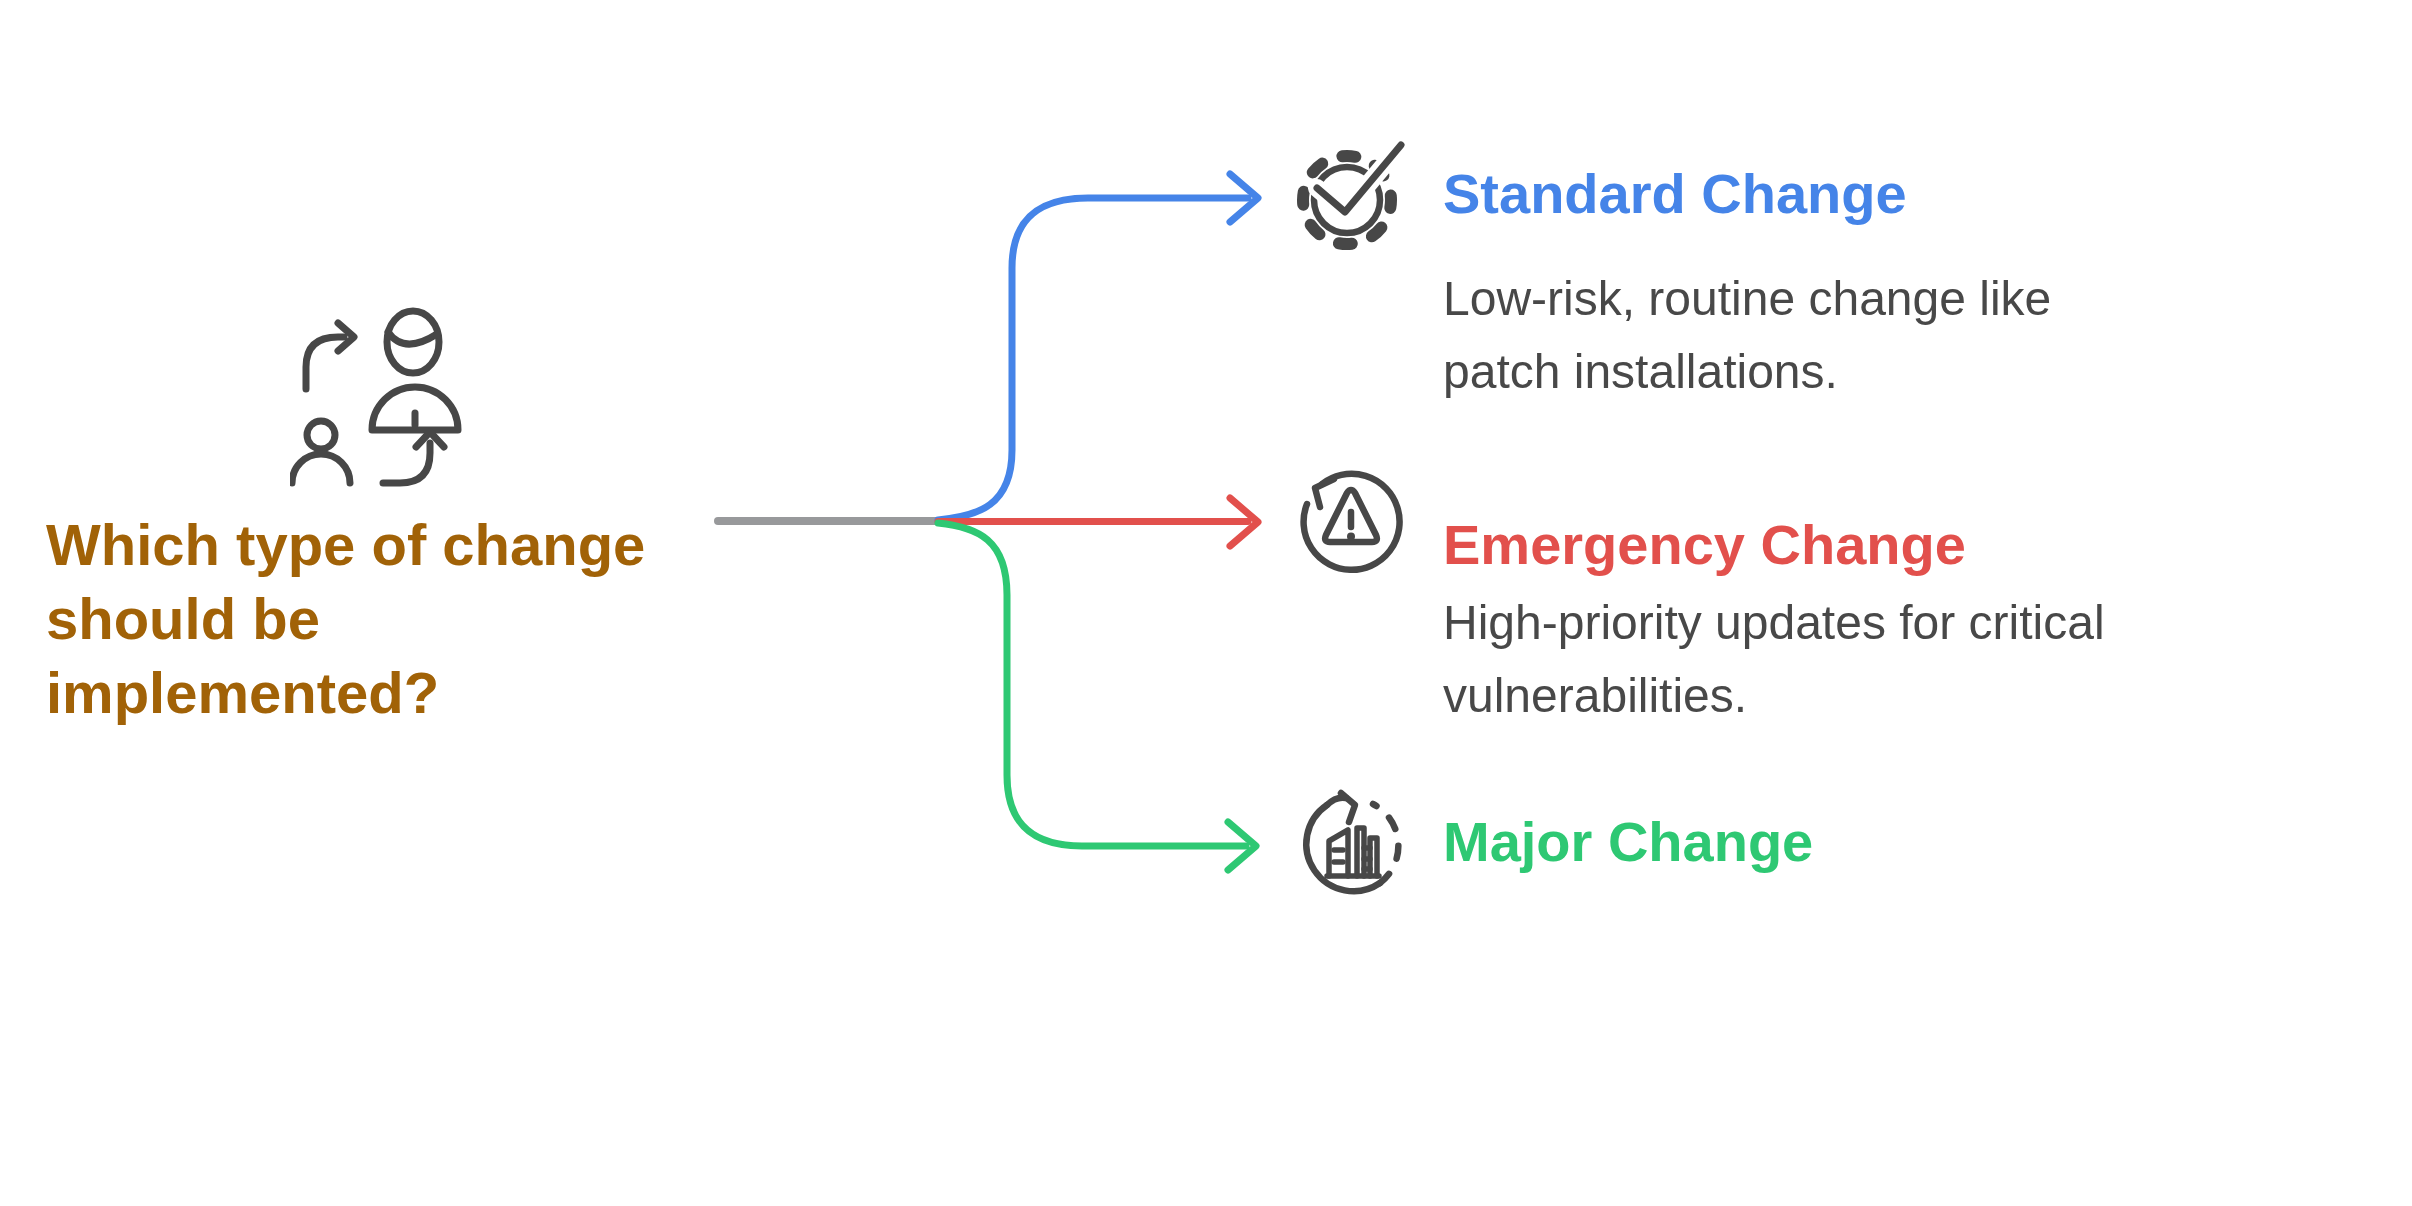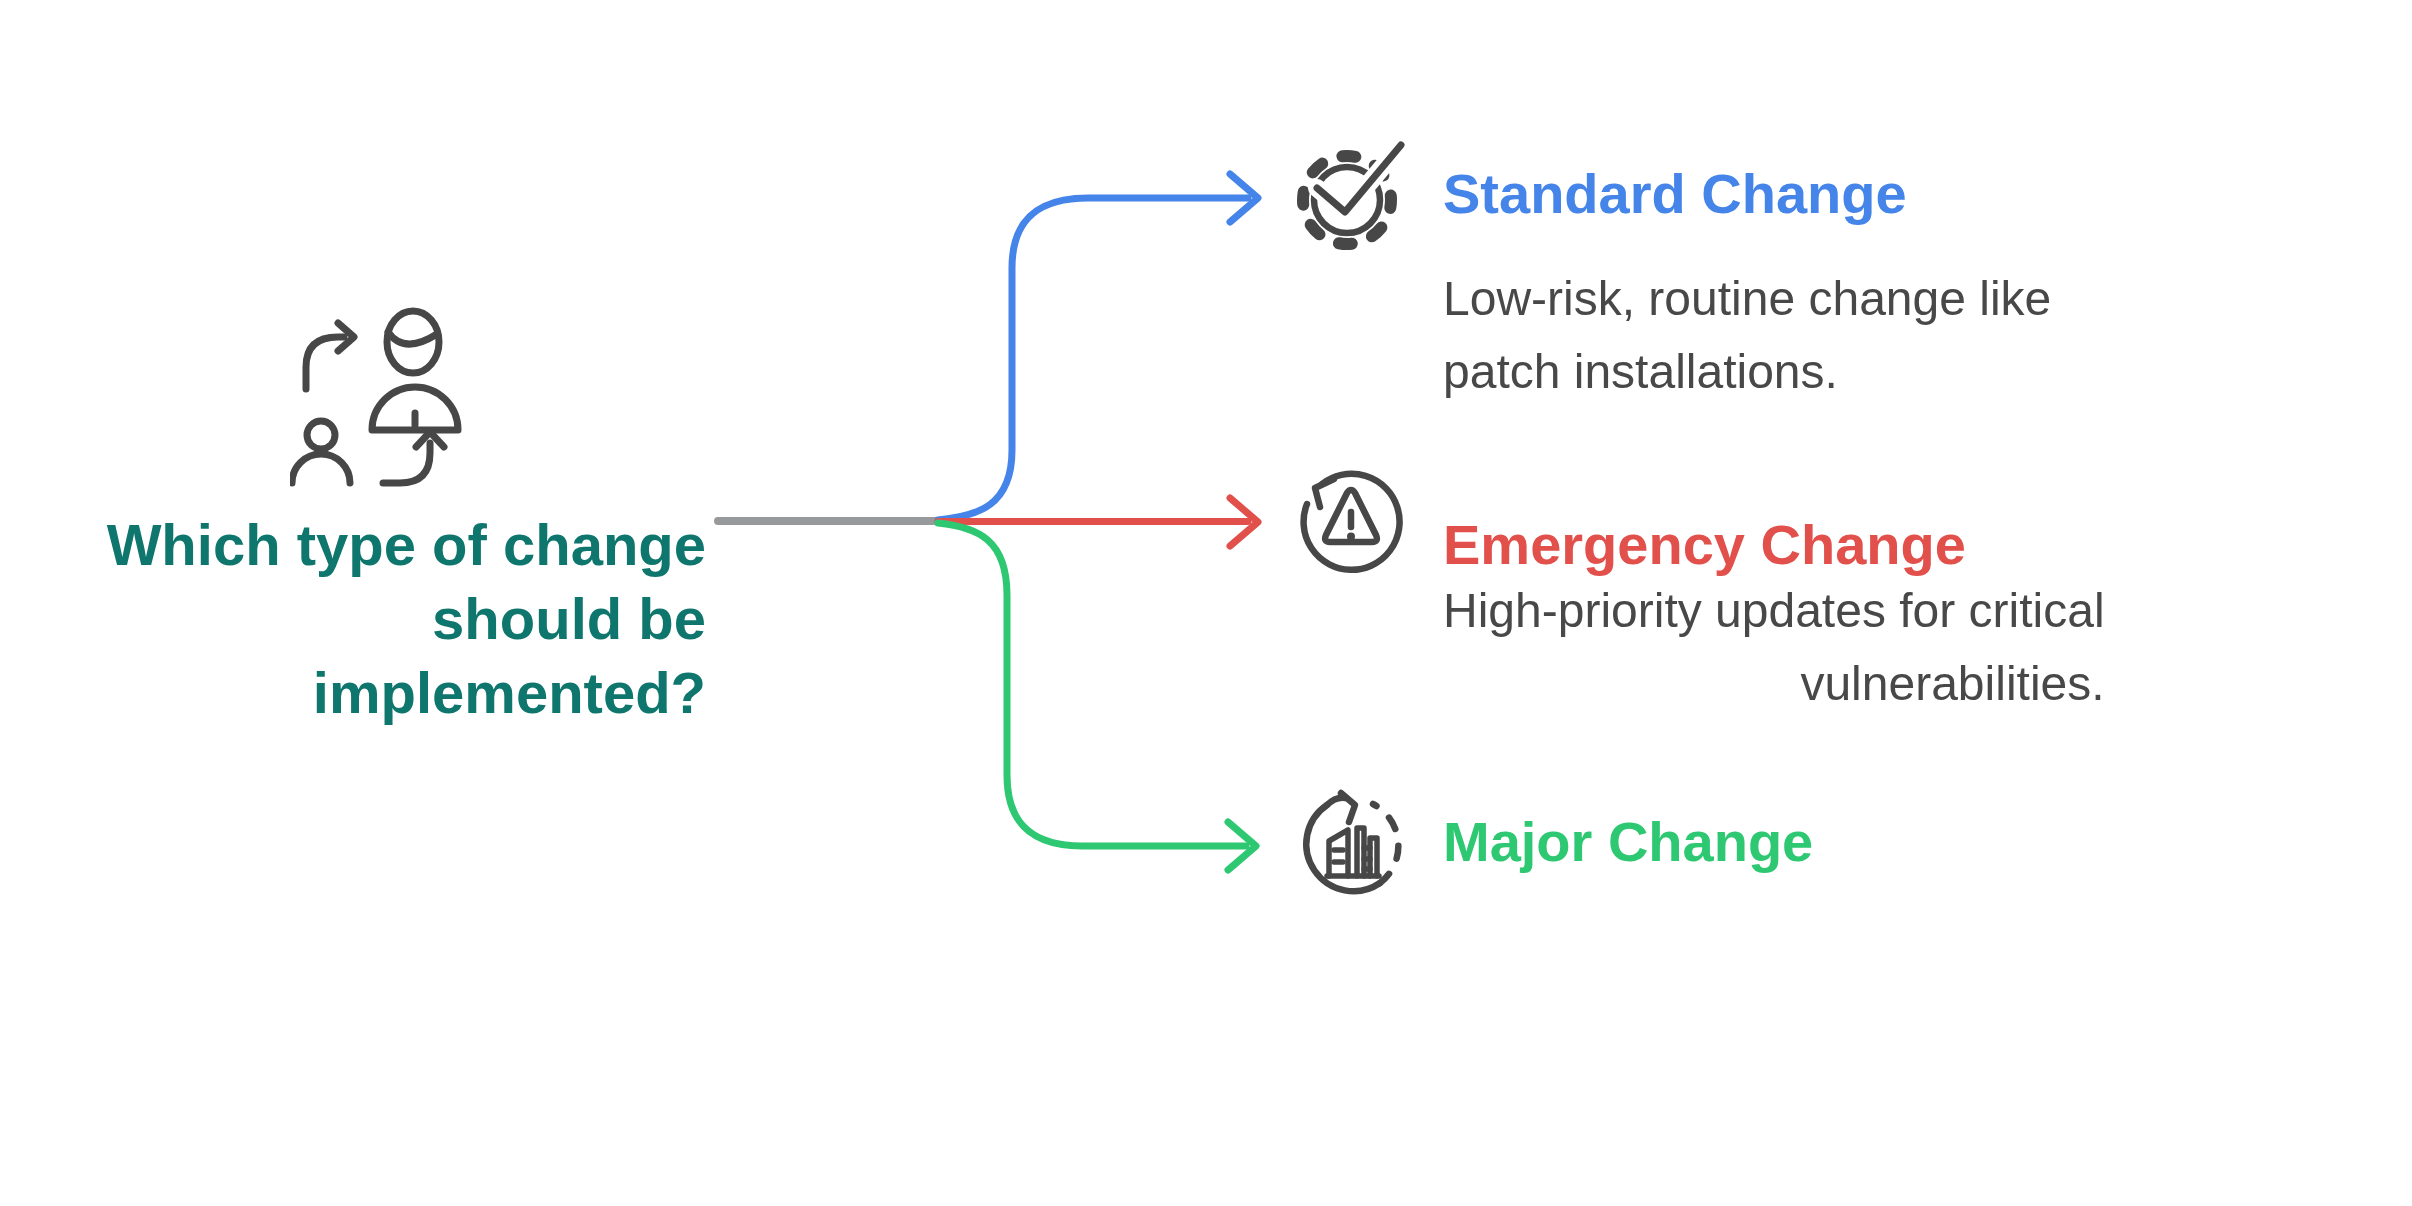--- a/index.html
+++ b/index.html
@@ -13,9 +13,9 @@
   .abs{position:absolute;}
   .question-text{
     left:46px;top:508px;width:660px;
-    text-align:right;
+    text-align:left;
     font-size:58px;font-weight:700;line-height:74px;
-    color:#0f766e;
+    color:#a16207;
     white-space:pre-line;
   }
   .branch-title{

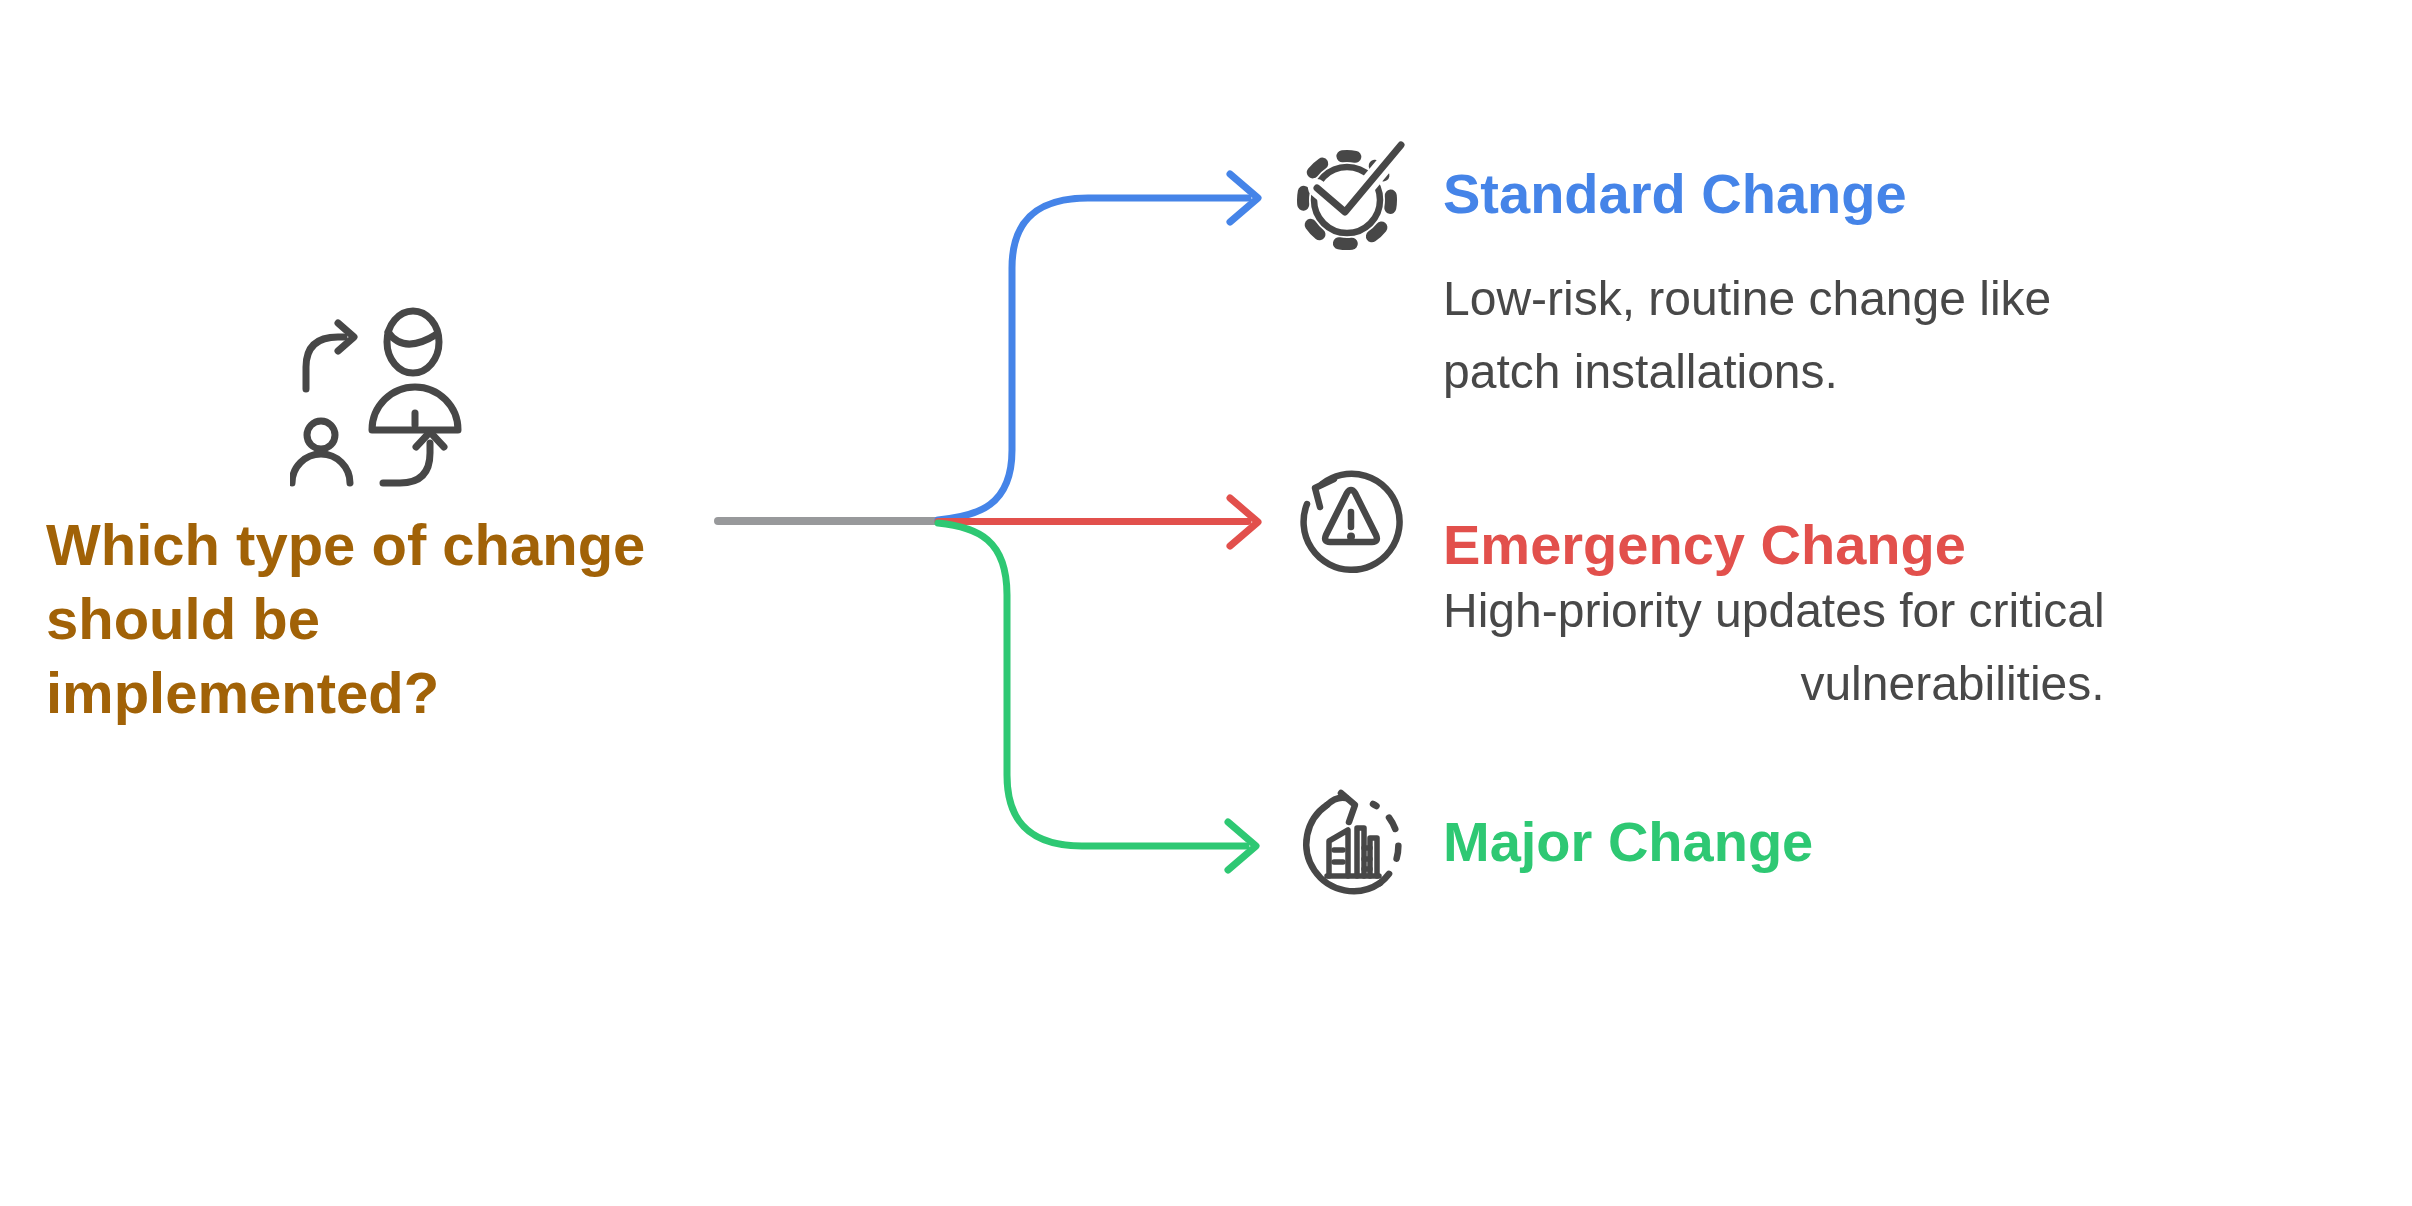--- a/index.html
+++ b/index.html
@@ -98,7 +98,7 @@
     <circle cx="58" cy="72.5" r="4" fill="#474747"></circle>
   </svg>
   <div class="abs branch-title" style="top: 513px; color: rgb(226, 80, 76); text-align: right;">Emergency Change</div>
-  <div class="abs branch-desc" style="top:574px;text-align:right;">High-priority updates for critical
+  <div class="abs branch-desc" style="top:586px;">High-priority updates for critical
 vulnerabilities.</div>
 
   <svg class="abs" style="left:1293px;top:788px;" width="116" height="116" viewBox="0 0 116 116">

